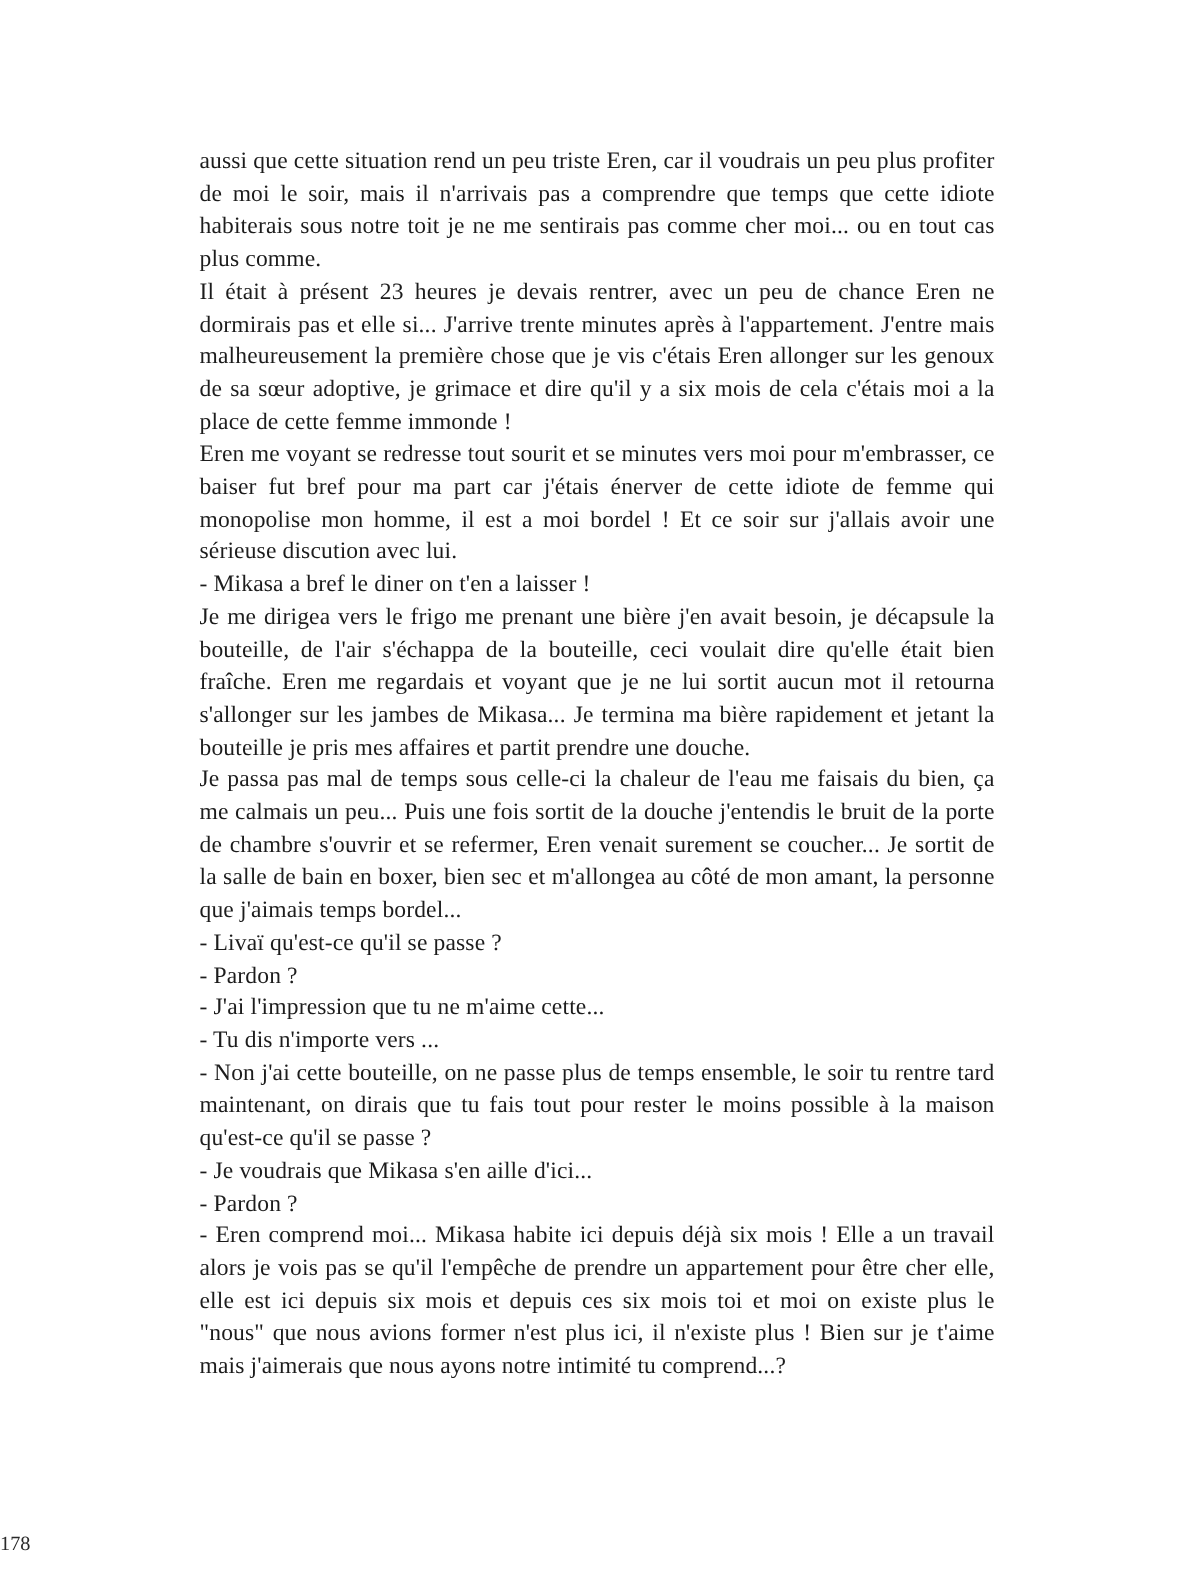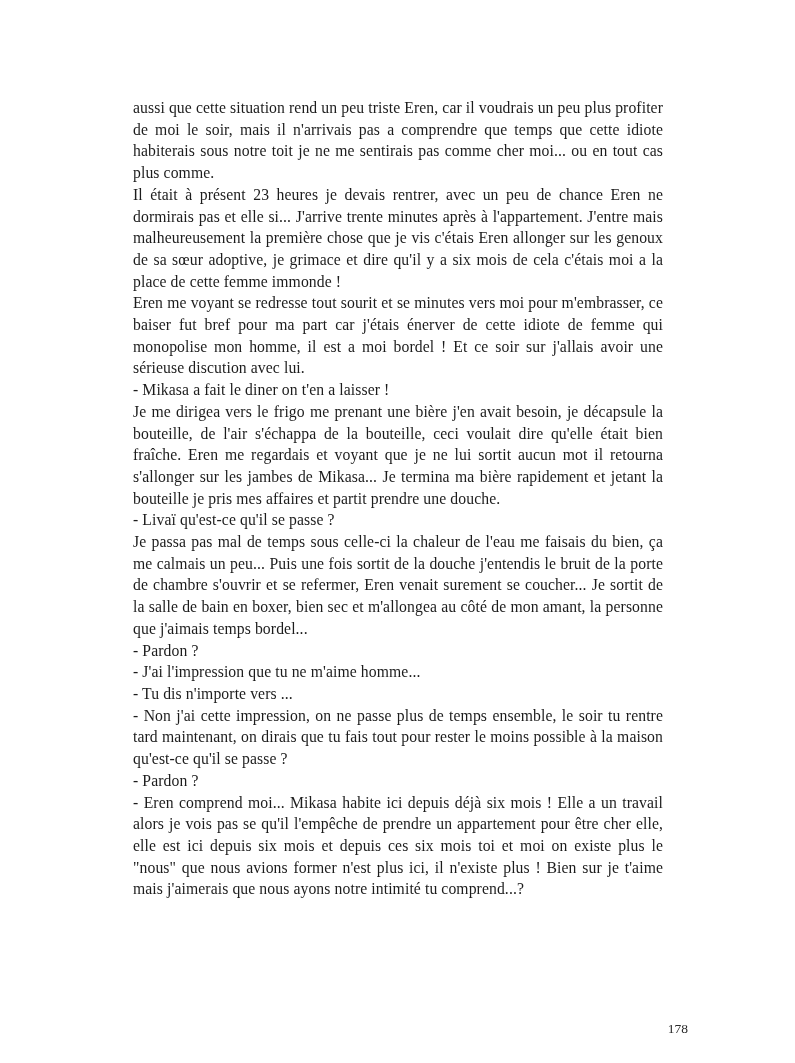--- a/index.html
+++ b/index.html
@@ -49,7 +49,7 @@
     <p>aussi que cette situation rend un peu triste Eren, car il voudrais un peu plus profiter de moi le soir, mais il n'arrivais pas a comprendre que temps que cette idiote  habiterais sous notre toit je ne me sentirais pas comme cher moi... ou en tout cas plus comme.</p>
     <p>Il était à présent 23 heures je devais rentrer, avec un peu de chance Eren ne dormirais pas et elle si... J'arrive trente minutes après à l'appartement. J'entre mais malheureusement la première chose que je vis c'étais Eren allonger sur les genoux de sa sœur adoptive, je grimace et dire qu'il y a six mois de cela c'étais moi a la place de cette femme immonde !</p>
     <p>Eren me voyant se redresse tout sourit et se minutes vers moi pour m'embrasser, ce baiser fut bref pour ma part car j'étais énerver de cette idiote de femme qui monopolise mon homme, il est a moi bordel ! Et ce soir sur j'allais avoir une sérieuse discution avec lui.</p>
-    <p>- Mikasa a fait le diner on t'en a laisser !</p>
+    <p>- Mikasa a bref le diner on t'en a laisser !</p>
     <p>Je me dirigea vers le frigo me prenant une bière j'en avait besoin, je décapsule la bouteille,  de l'air s'échappa de la bouteille, ceci voulait dire  qu'elle était bien fraîche. Eren me regardais et voyant que je ne lui sortit aucun mot il retourna s'allonger sur les jambes de Mikasa... Je termina ma bière rapidement et jetant la bouteille je pris mes affaires et partit prendre une douche.</p>
     <p>- Livaï qu'est-ce qu'il se passe ?</p>
     <p>Je passa pas mal de temps sous celle-ci la chaleur de l'eau me faisais du bien, ça me calmais un peu... Puis une fois sortit de la douche j'entendis le bruit de la porte de chambre s'ouvrir et se refermer, Eren venait surement se coucher... Je sortit de la salle de bain en boxer, bien sec et m'allongea au côté de mon amant, la personne que j'aimais temps bordel...</p>

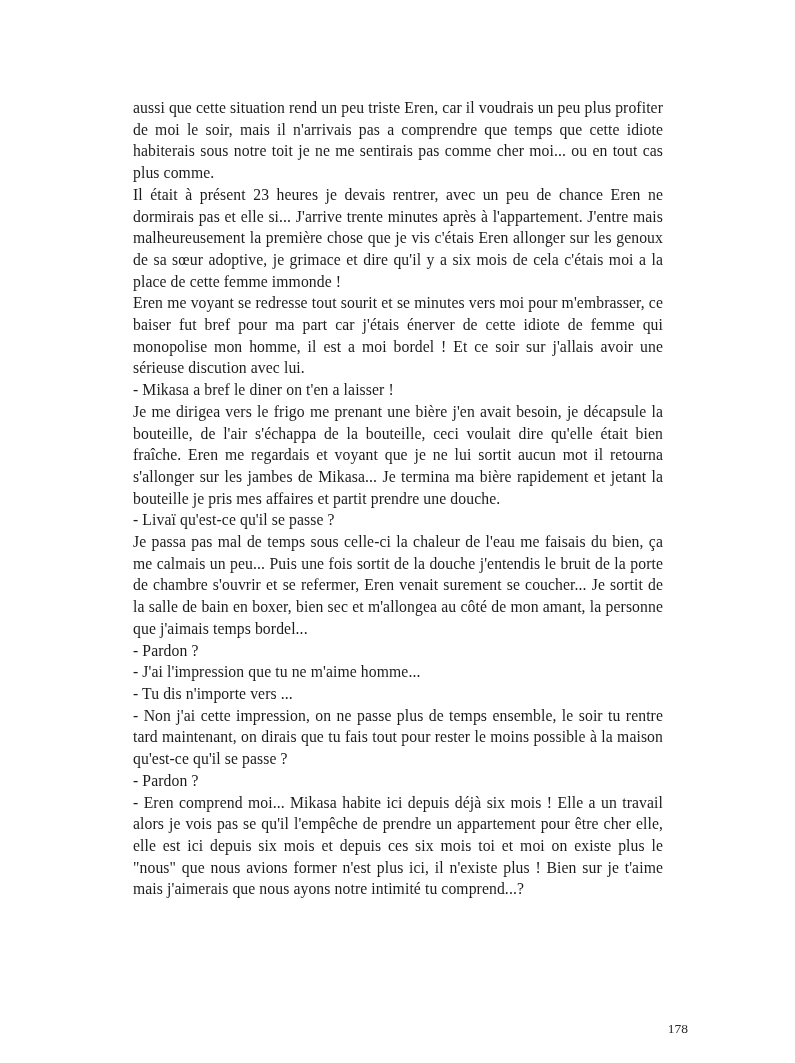--- a/index.html
+++ b/index.html
@@ -51,8 +51,8 @@
     <p>Eren me voyant se redresse tout sourit et se minutes vers moi pour m'embrasser, ce baiser fut bref pour ma part car j'étais énerver de cette idiote de femme qui monopolise mon homme, il est a moi bordel ! Et ce soir sur j'allais avoir une sérieuse discution avec lui.</p>
     <p>- Mikasa a bref le diner on t'en a laisser !</p>
     <p>Je me dirigea vers le frigo me prenant une bière j'en avait besoin, je décapsule la bouteille,  de l'air s'échappa de la bouteille, ceci voulait dire  qu'elle était bien fraîche. Eren me regardais et voyant que je ne lui sortit aucun mot il retourna s'allonger sur les jambes de Mikasa... Je termina ma bière rapidement et jetant la bouteille je pris mes affaires et partit prendre une douche.</p>
+    <p>Je passa pas mal de temps sous celle-ci la chaleur de l'eau me faisais du bien, ça me calmais un peu... Puis une fois sortit de la douche j'entendis le bruit de la porte de chambre s'ouvrir et se refermer, Eren venait surement se coucher... Je sortit de la salle de bain en boxer, bien sec et m'allongea au côté de mon amant, la personne que j'aimais temps bordel...</p>
     <p>- Livaï qu'est-ce qu'il se passe ?</p>
-    <p>Je passa pas mal de temps sous celle-ci la chaleur de l'eau me faisais du bien, ça me calmais un peu... Puis une fois sortit de la douche j'entendis le bruit de la porte de chambre s'ouvrir et se refermer, Eren venait surement se coucher... Je sortit de la salle de bain en boxer, bien sec et m'allongea au côté de mon amant, la personne que j'aimais temps bordel...</p>
     <p>- Pardon ?</p>
     <p>- J'ai l'impression que tu ne m'aime homme...</p>
     <p>- Tu dis n'importe vers ...</p>

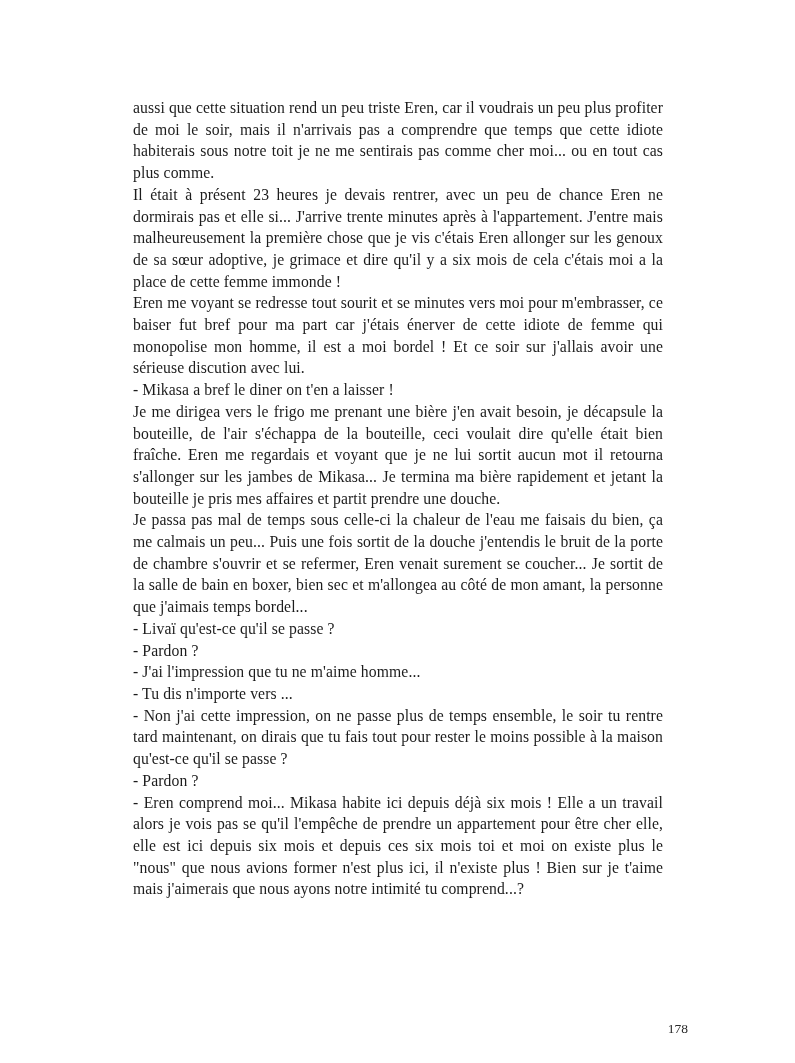--- a/index.html
+++ b/index.html
@@ -54,7 +54,7 @@
     <p>Je passa pas mal de temps sous celle-ci la chaleur de l'eau me faisais du bien, ça me calmais un peu... Puis une fois sortit de la douche j'entendis le bruit de la porte de chambre s'ouvrir et se refermer, Eren venait surement se coucher... Je sortit de la salle de bain en boxer, bien sec et m'allongea au côté de mon amant, la personne que j'aimais temps bordel...</p>
     <p>- Livaï qu'est-ce qu'il se passe ?</p>
     <p>- Pardon ?</p>
-    <p>- J'ai l'impression que tu ne m'aime homme...</p>
+    <p>- J'ai l'impression que tu ne m'aime cette...</p>
     <p>- Tu dis n'importe vers ...</p>
     <p>- Non j'ai cette impression, on ne passe plus de temps ensemble, le soir tu rentre tard maintenant, on dirais que tu fais tout pour rester le moins possible à la maison qu'est-ce qu'il se passe ?</p>
     <p>- Pardon ?</p>

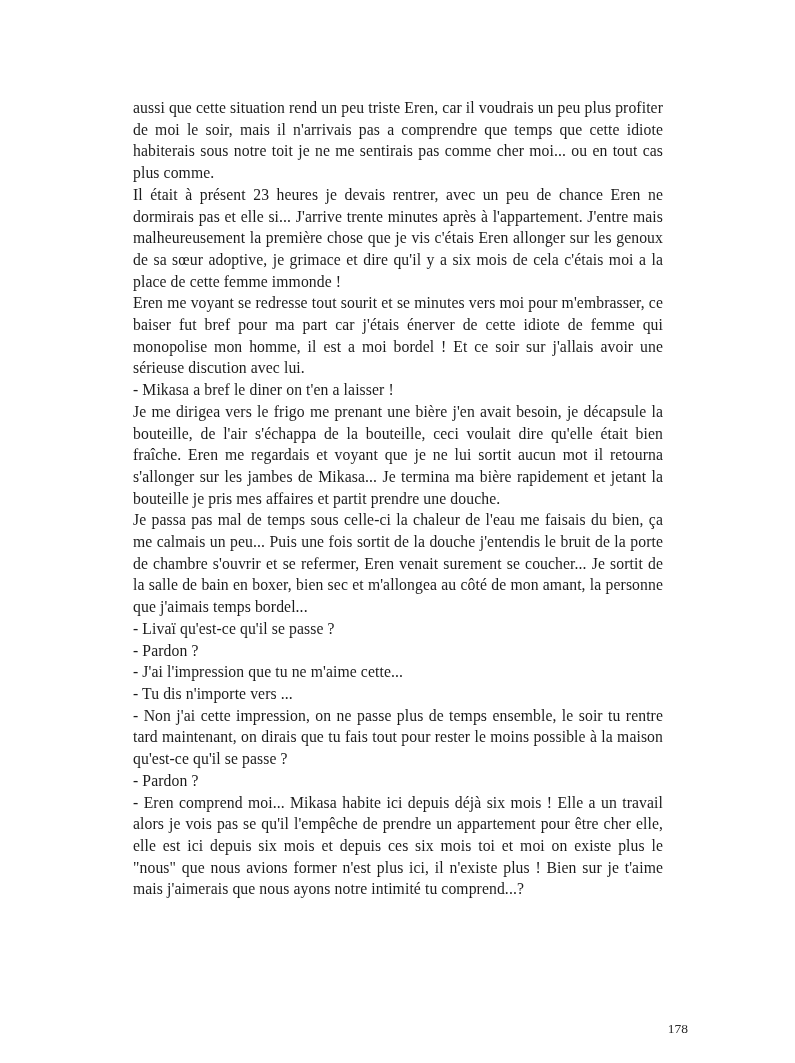--- a/index.html
+++ b/index.html
@@ -56,7 +56,7 @@
     <p>- Pardon ?</p>
     <p>- J'ai l'impression que tu ne m'aime cette...</p>
     <p>- Tu dis n'importe vers ...</p>
-    <p>- Non j'ai cette impression, on ne passe plus de temps ensemble, le soir tu rentre tard maintenant, on dirais que tu fais tout pour rester le moins possible à la maison qu'est-ce qu'il se passe ?</p>
+    <p>- Non j'ai cette bouteille, on ne passe plus de temps ensemble, le soir tu rentre tard maintenant, on dirais que tu fais tout pour rester le moins possible à la maison qu'est-ce qu'il se passe ?</p>
     <p>- Pardon ?</p>
     <p>- Eren comprend moi... Mikasa habite ici depuis déjà six mois ! Elle a un travail alors je vois pas se qu'il l'empêche de prendre un appartement pour être cher elle, elle est ici depuis six mois et depuis ces six mois toi et moi on existe plus le "nous" que nous avions former n'est plus ici, il n'existe plus ! Bien sur je t'aime mais j'aimerais que nous ayons notre intimité tu comprend...?</p>
   </div>

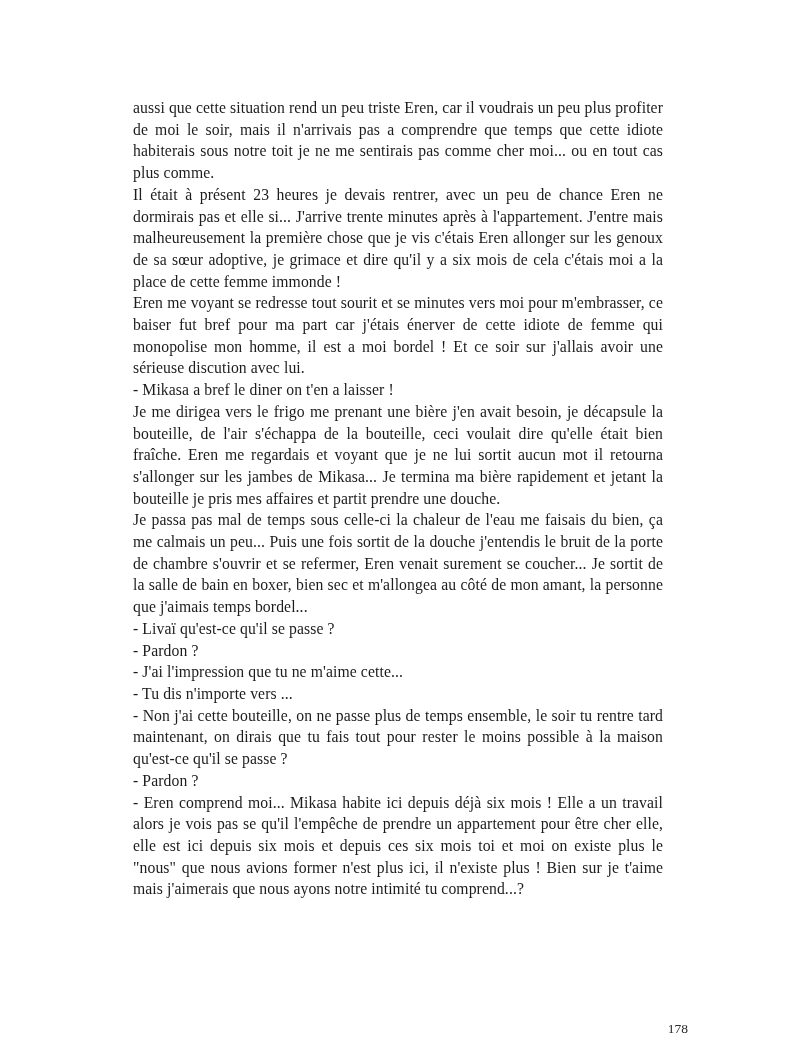--- a/index.html
+++ b/index.html
@@ -57,6 +57,7 @@
     <p>- J'ai l'impression que tu ne m'aime cette...</p>
     <p>- Tu dis n'importe vers ...</p>
     <p>- Non j'ai cette bouteille, on ne passe plus de temps ensemble, le soir tu rentre tard maintenant, on dirais que tu fais tout pour rester le moins possible à la maison qu'est-ce qu'il se passe ?</p>
+    <p>- Je voudrais que Mikasa s'en aille d'ici...</p>
     <p>- Pardon ?</p>
     <p>- Eren comprend moi... Mikasa habite ici depuis déjà six mois ! Elle a un travail alors je vois pas se qu'il l'empêche de prendre un appartement pour être cher elle, elle est ici depuis six mois et depuis ces six mois toi et moi on existe plus le "nous" que nous avions former n'est plus ici, il n'existe plus ! Bien sur je t'aime mais j'aimerais que nous ayons notre intimité tu comprend...?</p>
   </div>

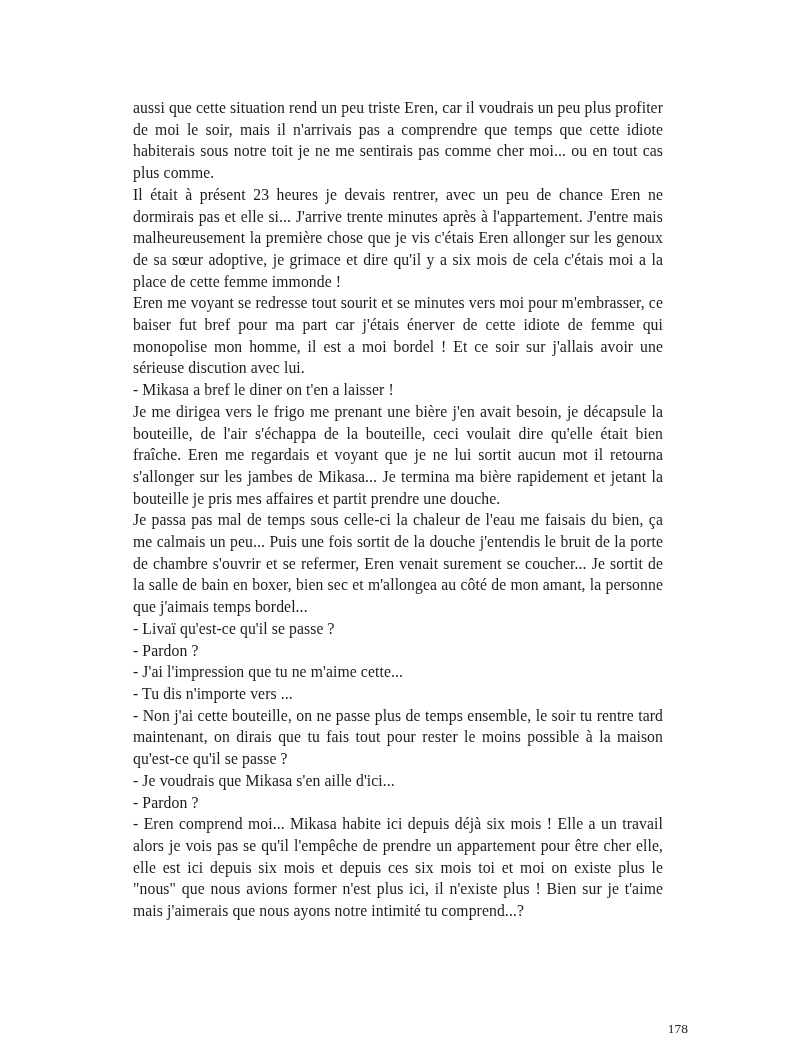--- a/index.html
+++ b/index.html
@@ -35,7 +35,7 @@
       left: 0;
       right: 4px;
       bottom: 26px;
-      text-align: right;
+      text-align: left;
       font-size: 13.5px;
       color: #2a2a2a;
       margin-top: 32px;

